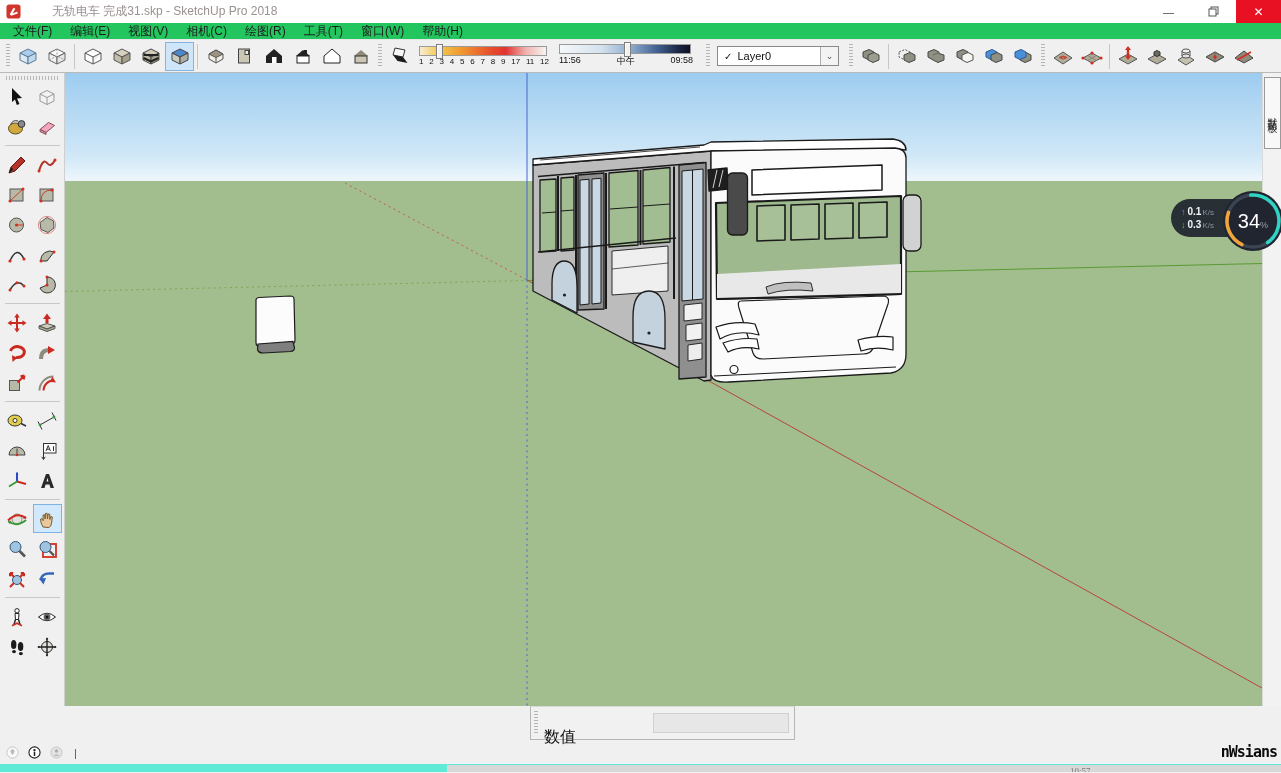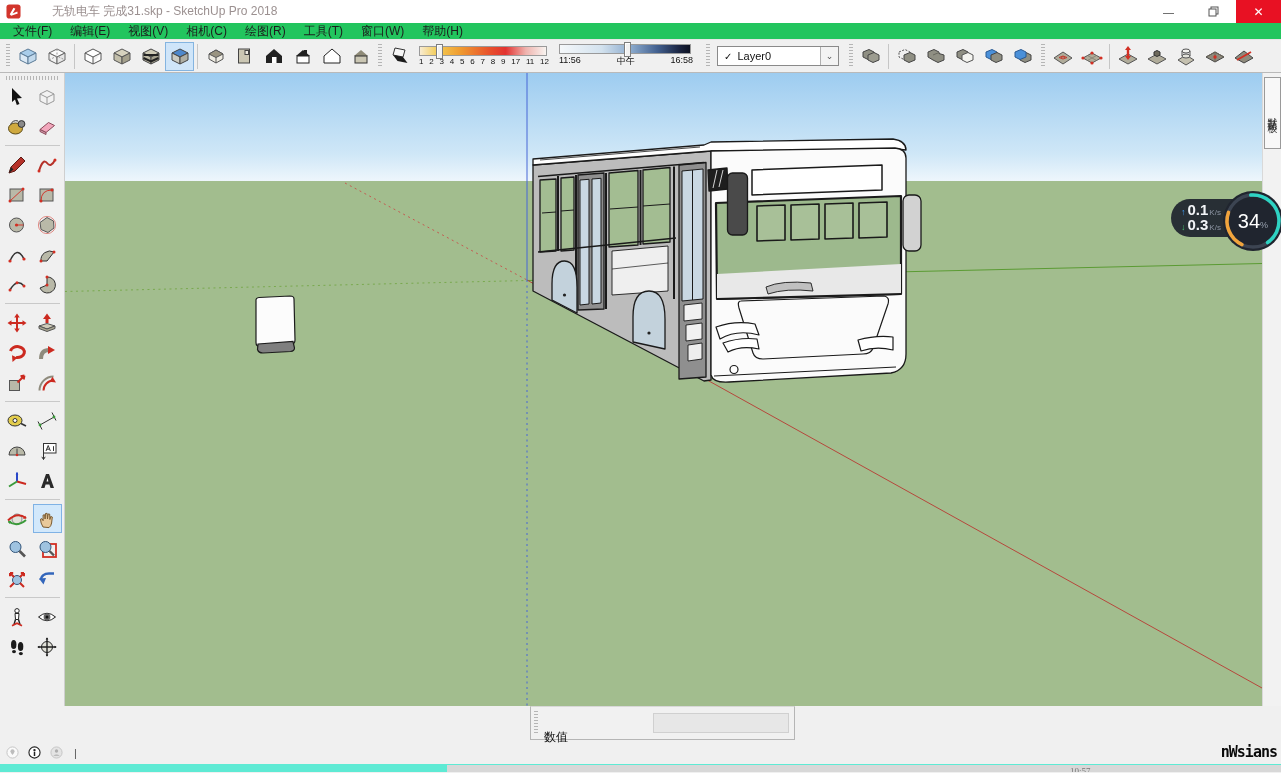--- a/index.html
+++ b/index.html
@@ -249,7 +249,7 @@
       <div class="slider-labels time-labels" style="width:134px;">
         <span>11:56</span>
         <span>中午</span>
-        <span>16:58</span>
+        <span>09:58</span>
       </div>
     </div>
 

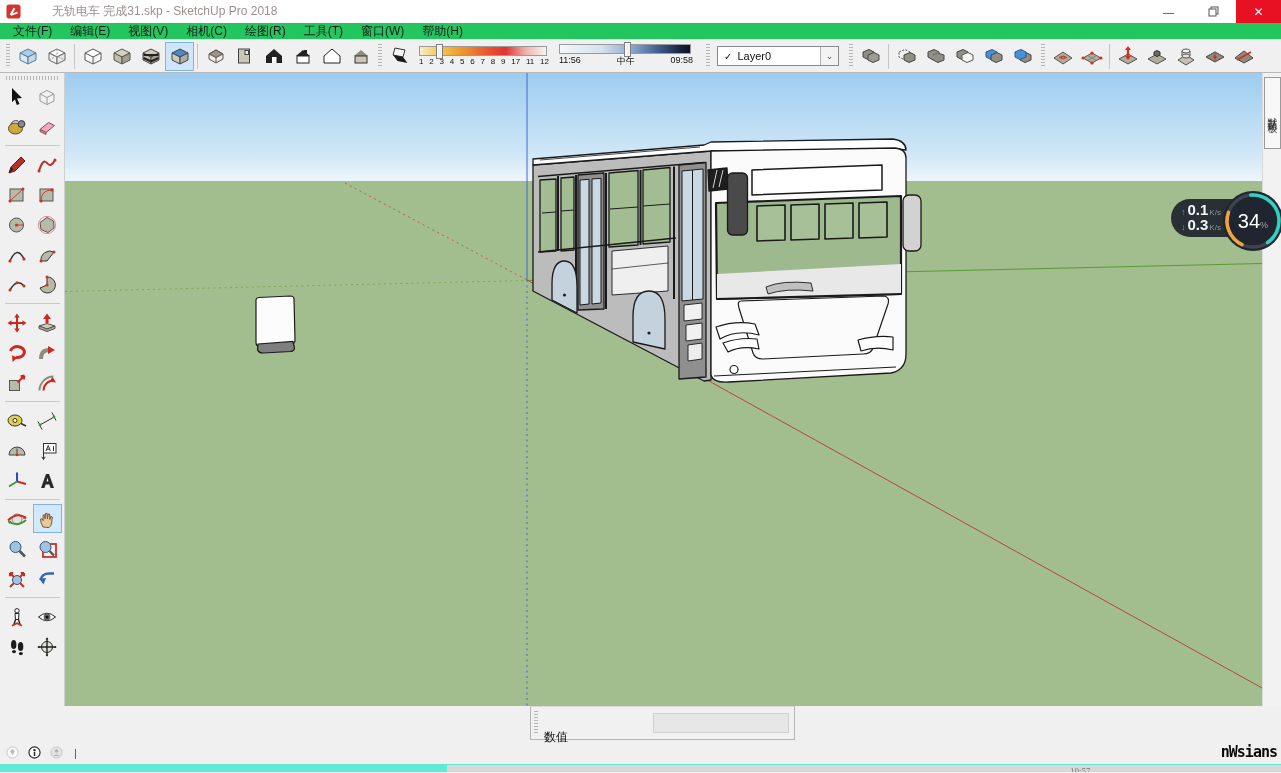--- a/index.html
+++ b/index.html
@@ -69,7 +69,7 @@
   .net-row { font-size:10px; line-height:11px; display:flex; align-items:baseline; }
   .net-arrow-up { color:#3f9bf0; font-size:9px; margin-right:2px; }
   .net-arrow-down { color:#49c46a; font-size:9px; margin-right:2px; }
-  .net-val { color:#f2f4f7; font-weight:bold; font-size:15px; }
+  .net-val { color:#f2f4f7; font-weight:bold; font-size:10px; }
   .net-unit { color:#8b93a1; font-size:8px; margin-left:1px; }
   .net-ring { position:absolute; left:1222px; top:190px; width:62px; height:62px; z-index:41; }
   .net-ring .pct { position:absolute; left:0; top:0; width:62px; height:62px; display:flex;

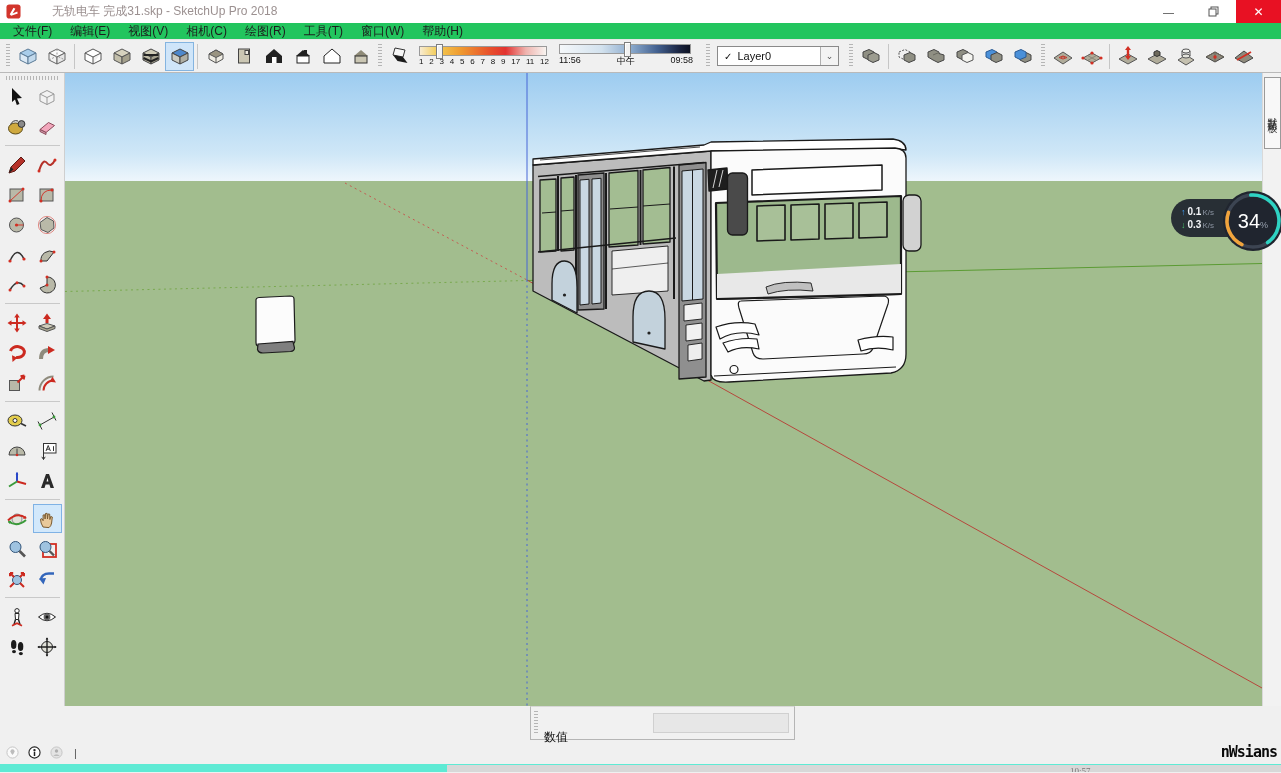--- a/index.html
+++ b/index.html
@@ -81,7 +81,7 @@
                    border:1px solid #b5b5b5; border-top-color:#d8d8d8; display:flex; align-items:center; }
   .measure-grip { width:4px; height:24px; margin:0 6px 0 3px;
                   background:repeating-linear-gradient(to bottom,#b5b5b5 0 1px,transparent 1px 3px); }
-  .measure-label { font-size:12px; color:#111;margin-top:28px; }
+  .measure-label { font-size:16px; color:#111;margin-top:28px; }
   .measure-input { margin-left:auto; margin-right:5px; width:136px; height:20px; background:#e7e7e7;
                    border:1px solid #d0d0d0; font-size:11px; padding:0 4px; color:#222; }
   .status-icons { position:absolute; left:6px; bottom:5px; display:flex; align-items:center; gap:9px; }

